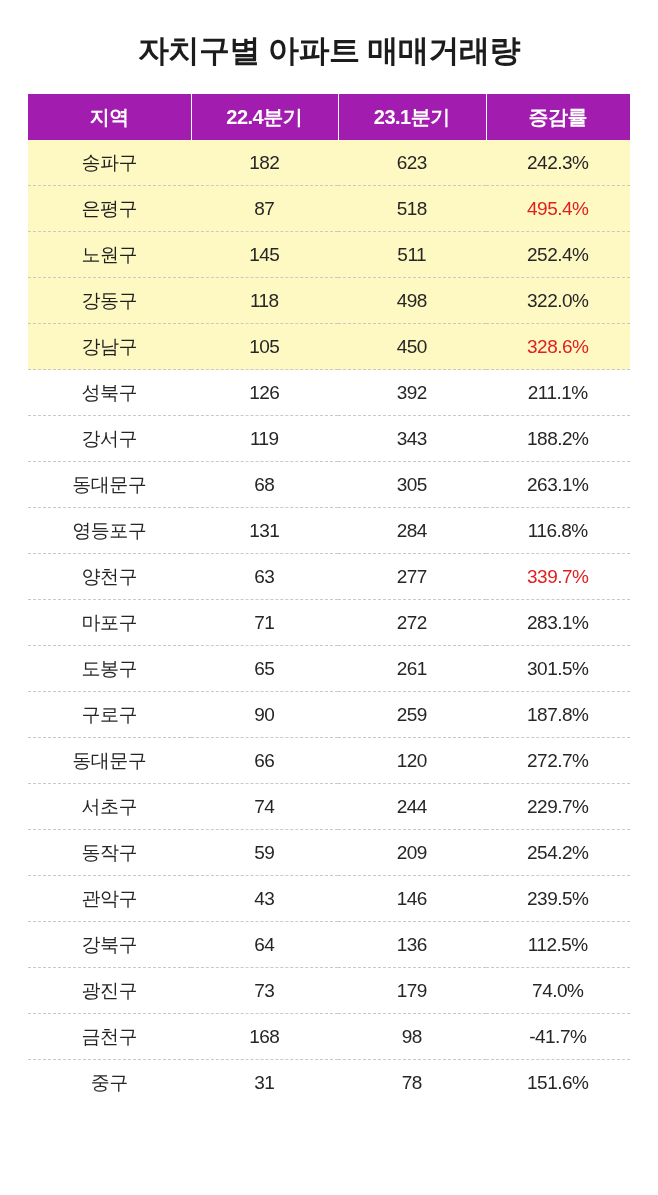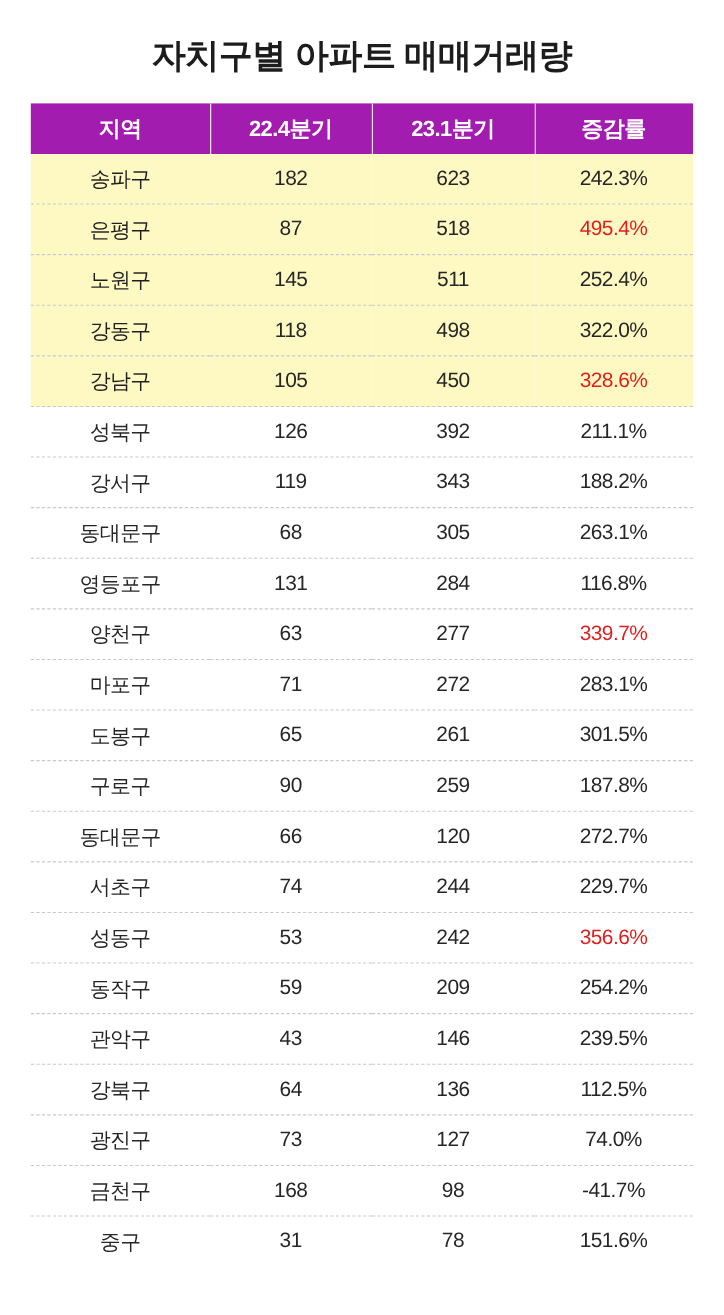--- a/index.html
+++ b/index.html
@@ -186,12 +186,6 @@
           <td class="rate">229.7%</td>
         </tr>
         <tr>
-          <td class="region">성동구</td>
-          <td>53</td>
-          <td>242</td>
-          <td class="rate red">356.6%</td>
-        </tr>
-        <tr>
           <td class="region">동작구</td>
           <td>59</td>
           <td>209</td>

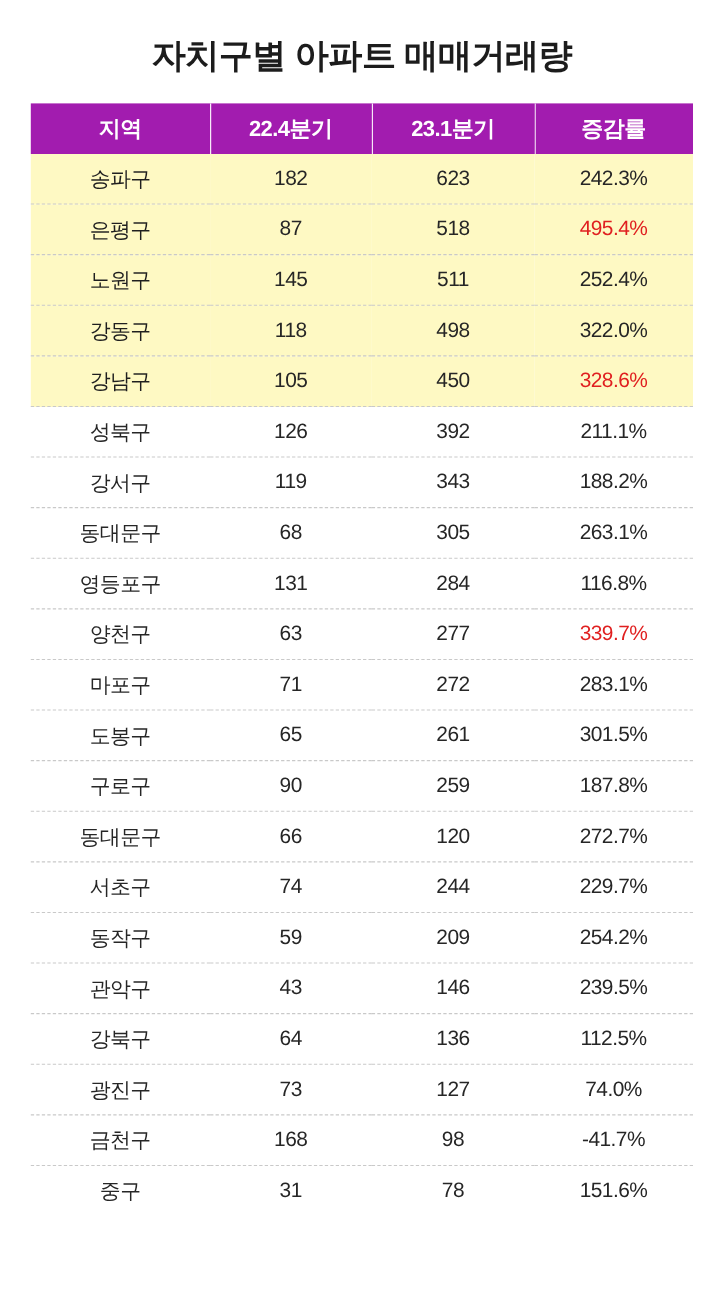--- a/index.html
+++ b/index.html
@@ -206,7 +206,7 @@
         <tr>
           <td class="region">광진구</td>
           <td>73</td>
-          <td>127</td>
+          <td>179</td>
           <td class="rate">74.0%</td>
         </tr>
         <tr>

